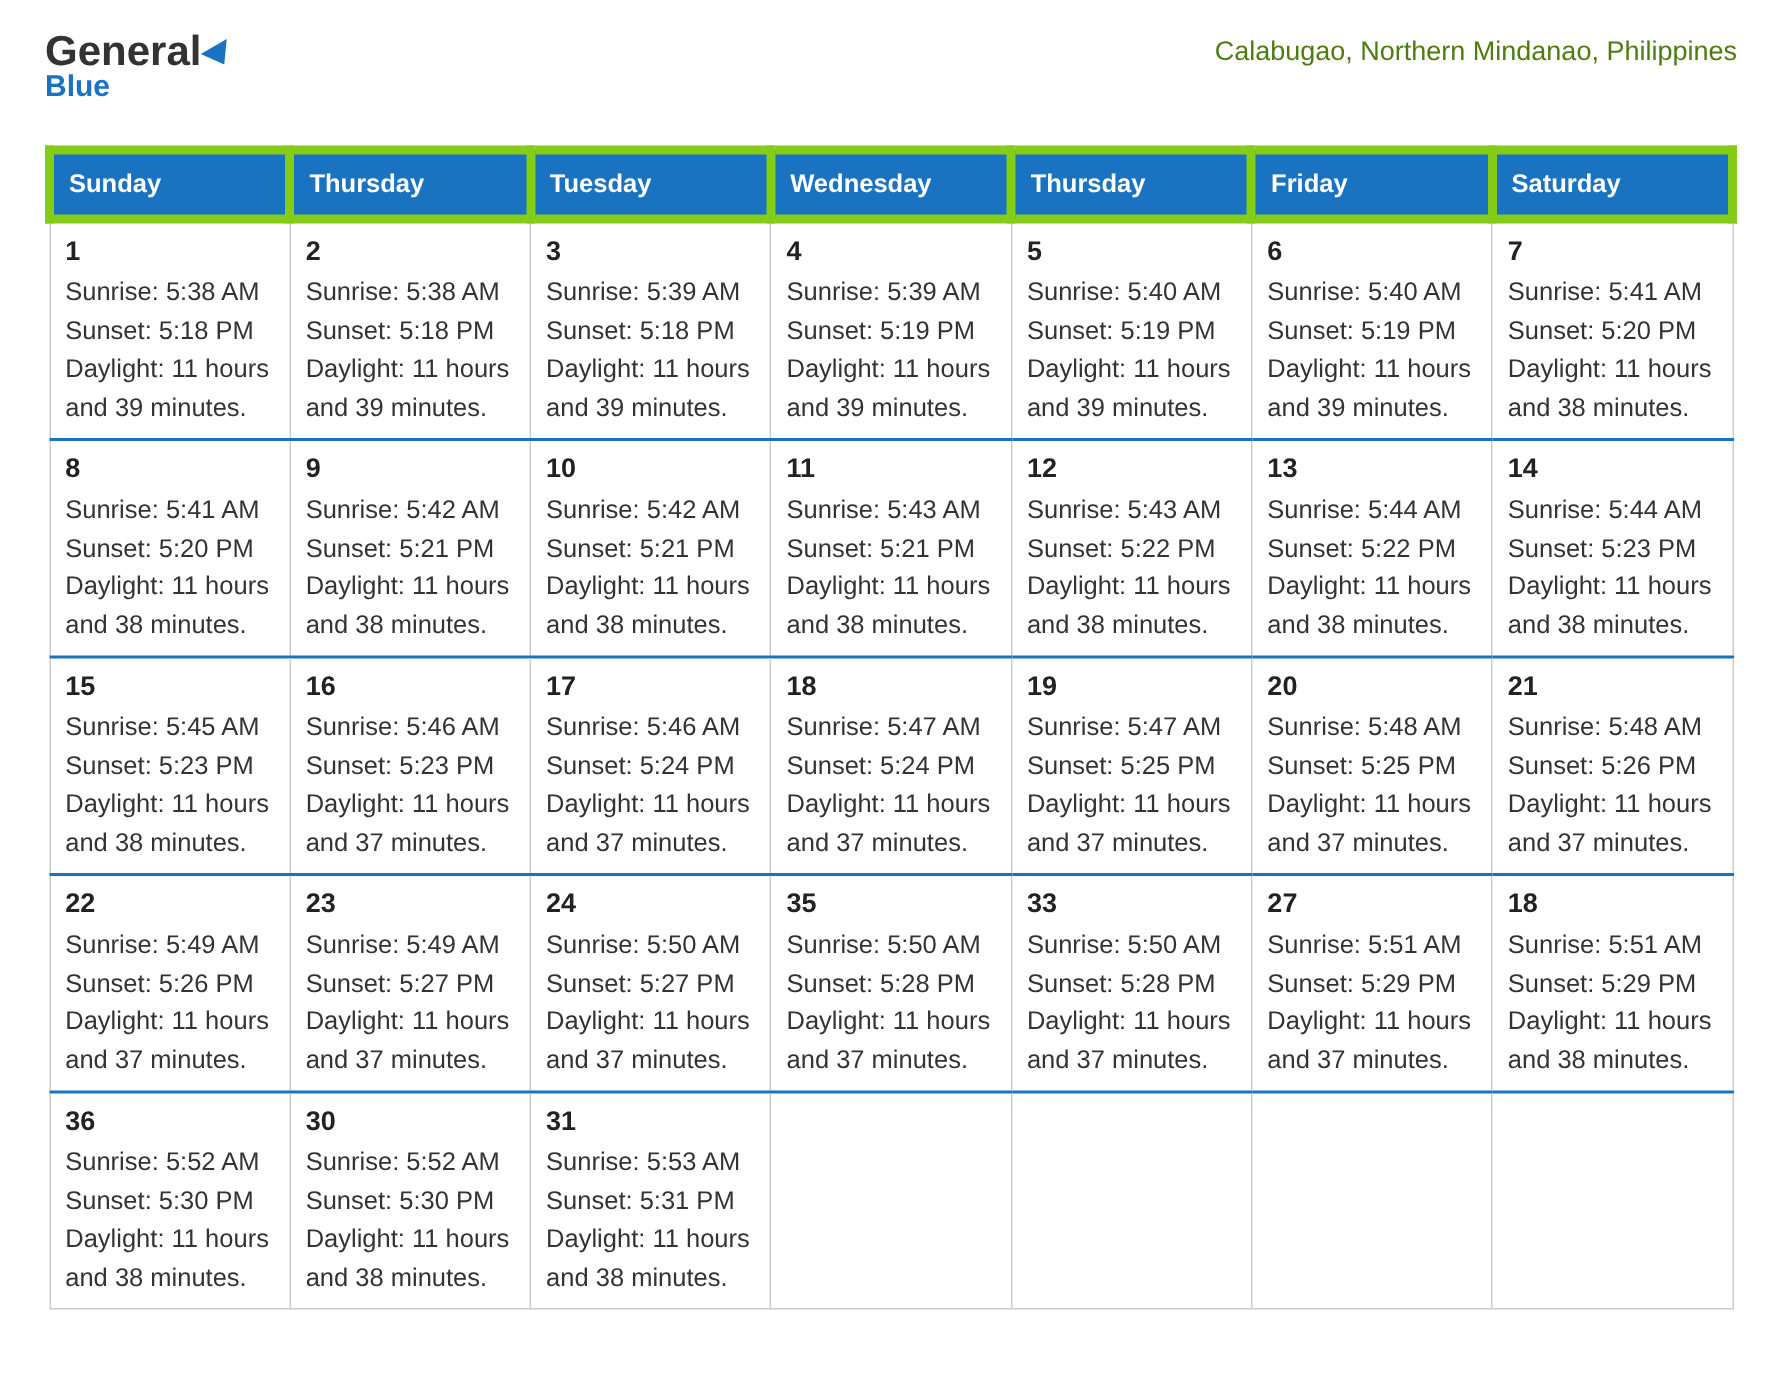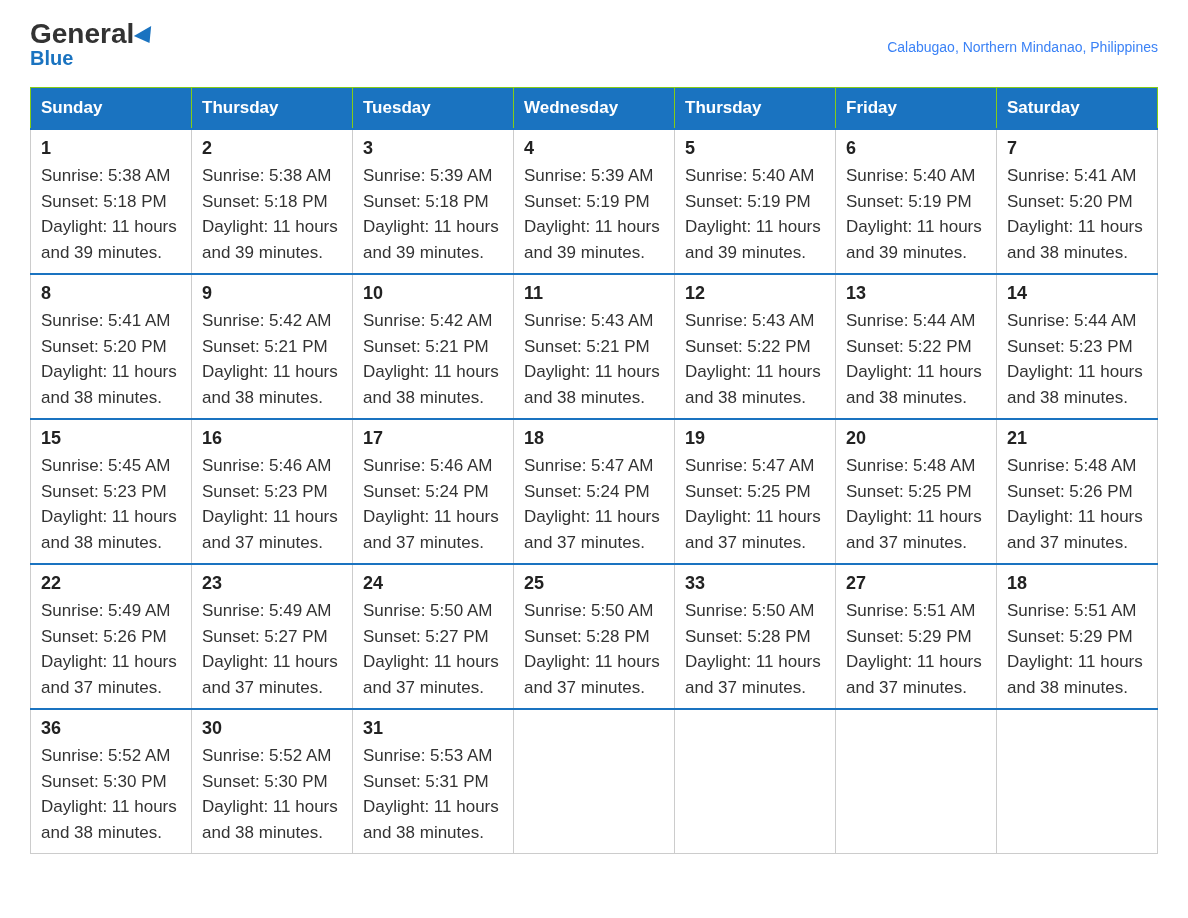--- a/index.html
+++ b/index.html
@@ -13,8 +13,8 @@
     .header {
       display: flex;
       justify-content: space-between;
-      align-items: center;
-      margin-bottom: 18px;
+      align-items: flex-start;
+      margin-bottom: 28px;
     }
     .logo {
       display: flex;

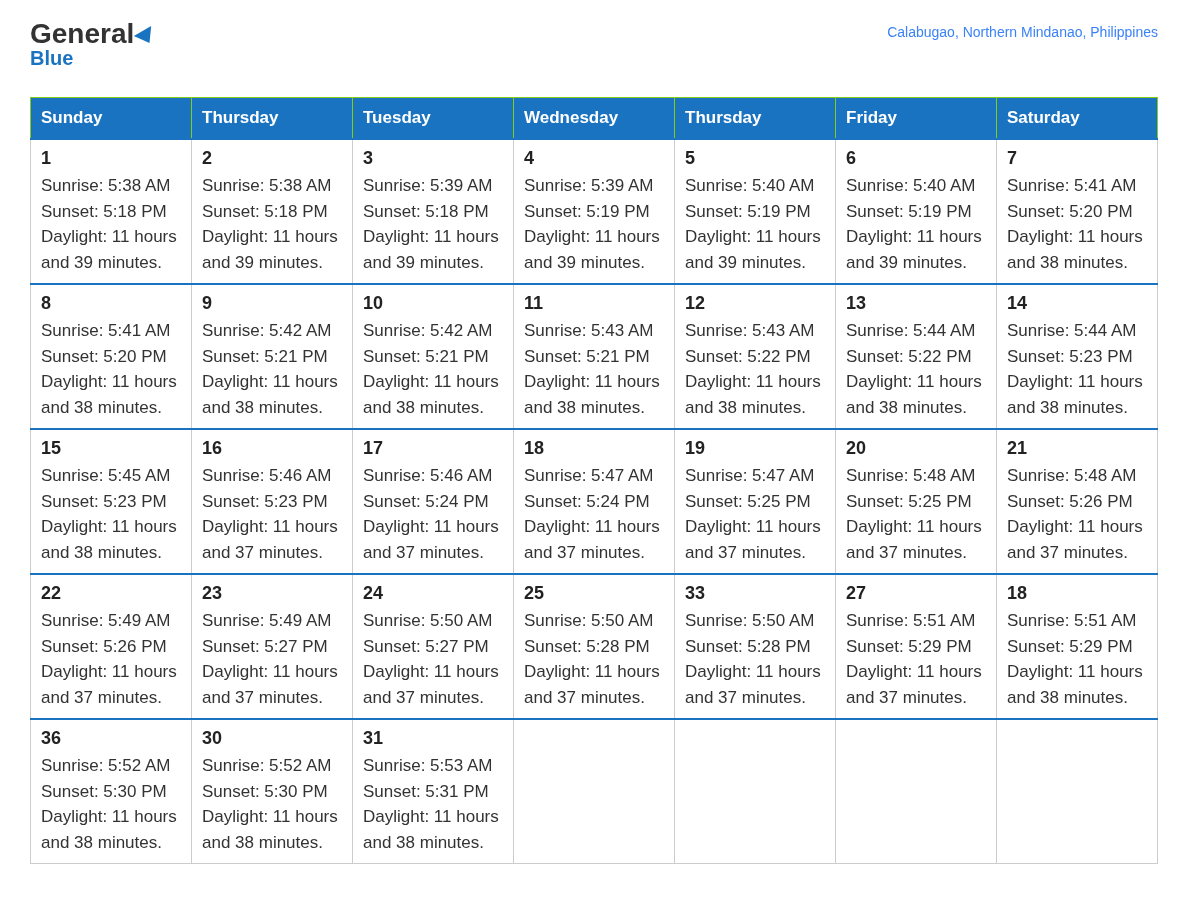--- a/index.html
+++ b/index.html
@@ -56,8 +56,8 @@
       line-height: 1.1;
     }
     .location-title {
-      font-size: 14px;
-      color: #3b82f6;
+      font-size: 18px;
+      color: #4d7c0f;
       margin-top: 4px;
     }
     .calendar-table {

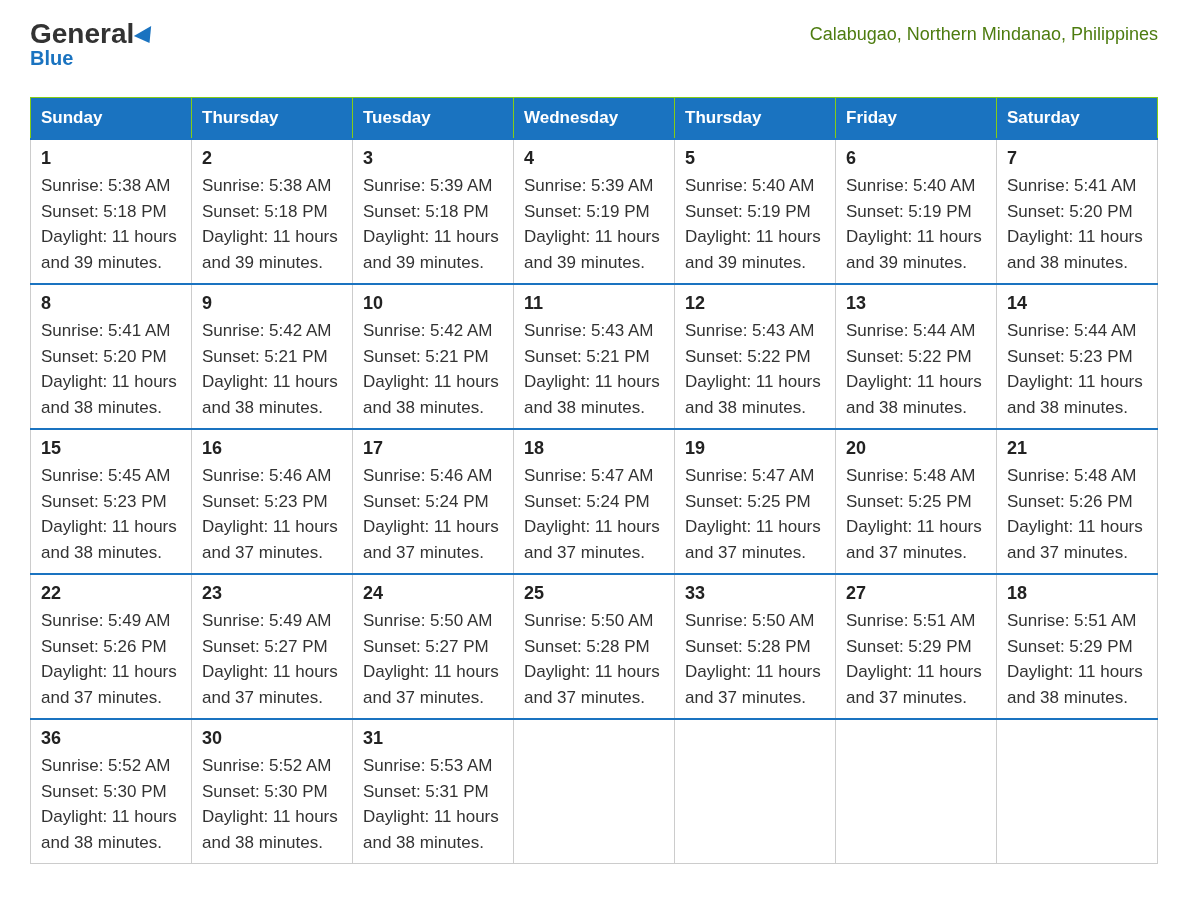--- a/index.html
+++ b/index.html
@@ -72,7 +72,7 @@
       font-weight: bold;
       padding: 10px 10px;
       text-align: left;
-      border: 1px solid #84cc16;
+      border: 6px solid #84cc16;
     }
     .calendar-table td {
       vertical-align: top;

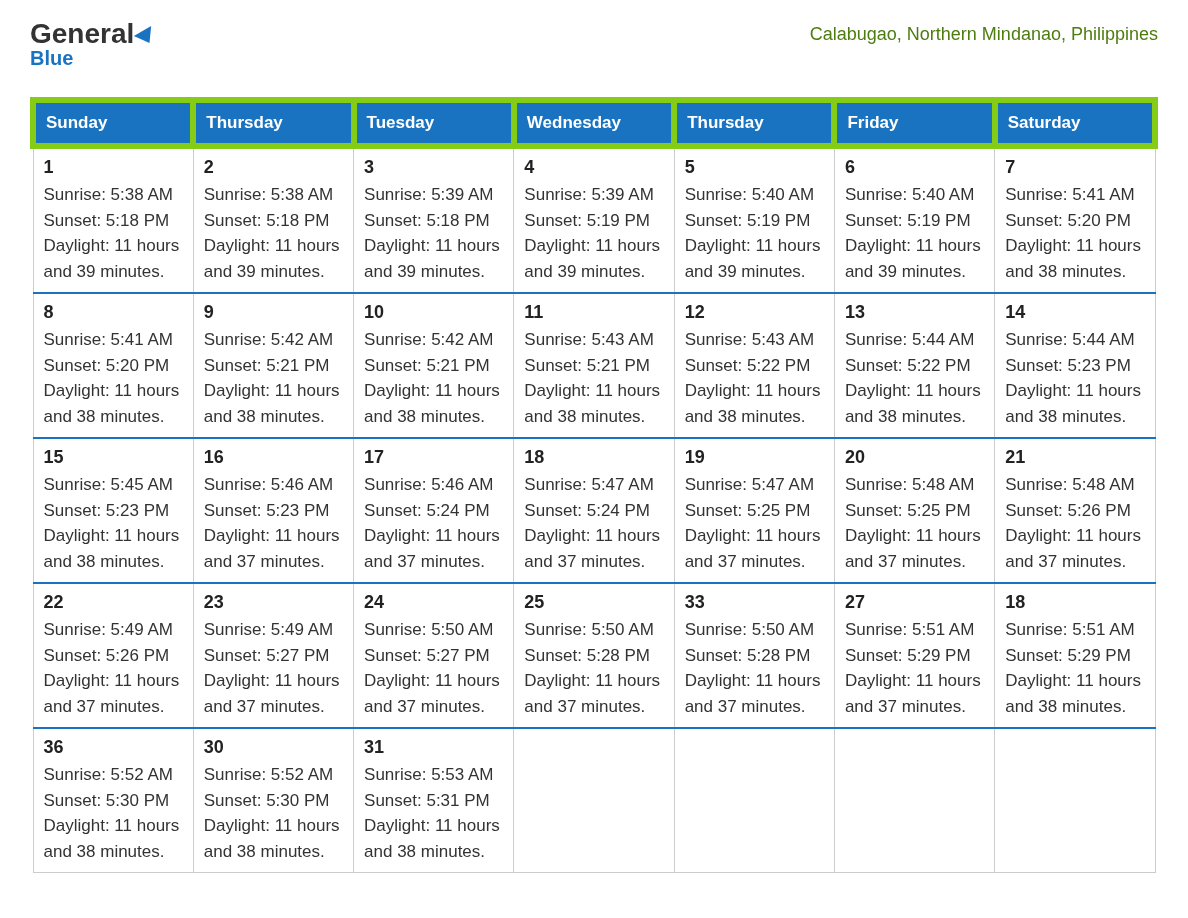--- a/index.html
+++ b/index.html
@@ -233,7 +233,7 @@
           <div class="day-info">Sunrise: 5:50 AM<br>Sunset: 5:27 PM<br>Daylight: 11 hours<br>and 37 minutes.</div>
         </td>
         <td>
-          <div class="day-number">25</div>
+          <div class="day-number">35</div>
           <div class="day-info">Sunrise: 5:50 AM<br>Sunset: 5:28 PM<br>Daylight: 11 hours<br>and 37 minutes.</div>
         </td>
         <td>

